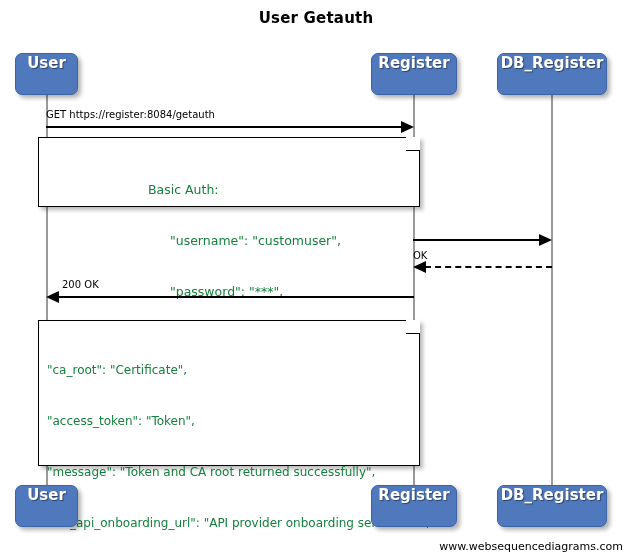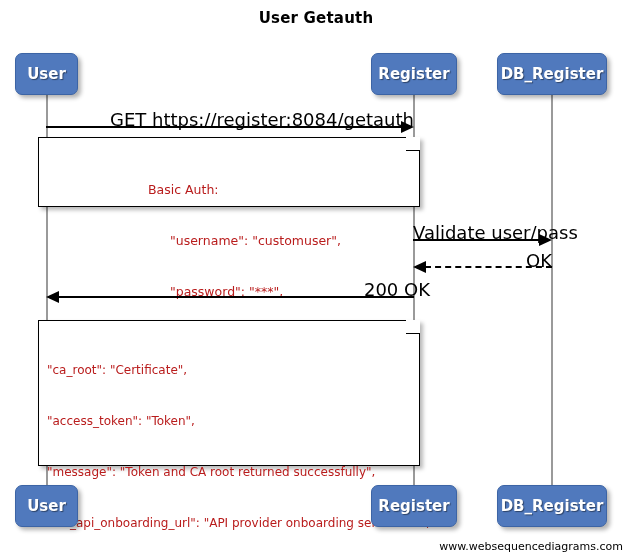--- a/index.html
+++ b/index.html
@@ -43,7 +43,6 @@
     font-size: 15px;
     font-weight: bold;
     display: flex;
-    align-items: center;
     justify-content: center;
     text-shadow: 1px 1px 1px rgba(0,0,0,0.45);
     box-sizing: border-box;

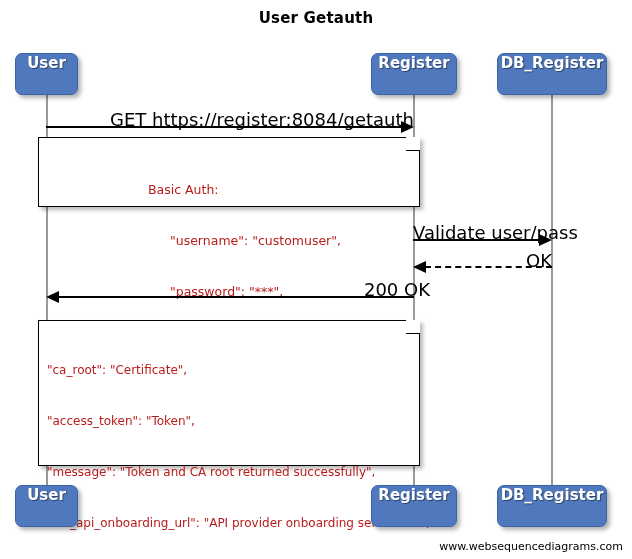--- a/index.html
+++ b/index.html
@@ -79,9 +79,9 @@
   }
   .msg-label {
     position: absolute;
-    font-size: 18px;
+    font-size: 10px;
     color: #000000;
-    text-align: right;
+    text-align: left;
     white-space: nowrap;
   }
 

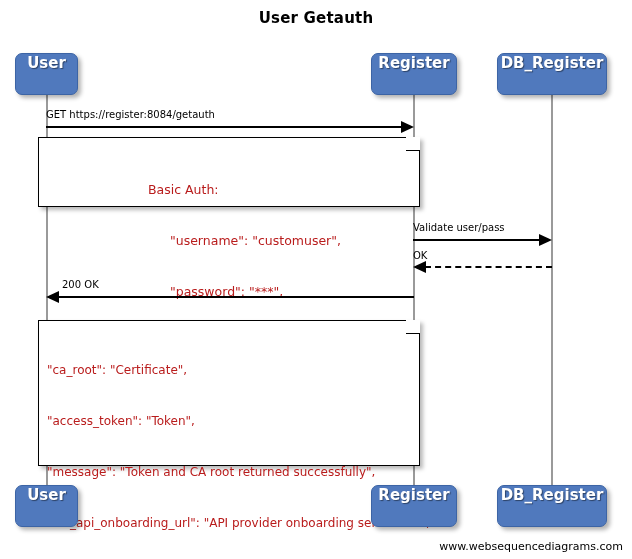--- a/index.html
+++ b/index.html
@@ -120,7 +120,7 @@
     padding: 8px 10px;
     font-size: 12.5px;
     line-height: 17px;
-    color: #b91c1c;
+    color: #15803d;
     white-space: pre;
   }
   .note-line { display: block; }

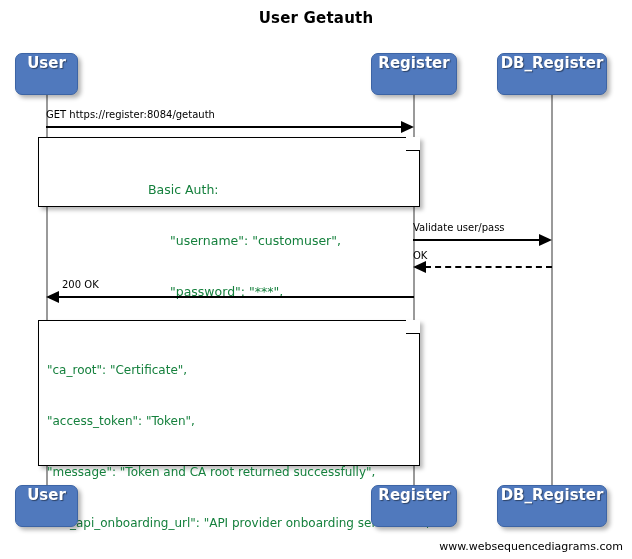--- a/index.html
+++ b/index.html
@@ -169,7 +169,6 @@
     </div>
   </div>
 
-  <div class="msg-label" style="left:413px; top:222px; width:139px;">Validate user/pass</div>
   <div class="msg-line" style="left:413px; top:239px; width:127px;"></div>
   <div class="arrowhead right" style="left:539px; top:234px;"></div>
 

